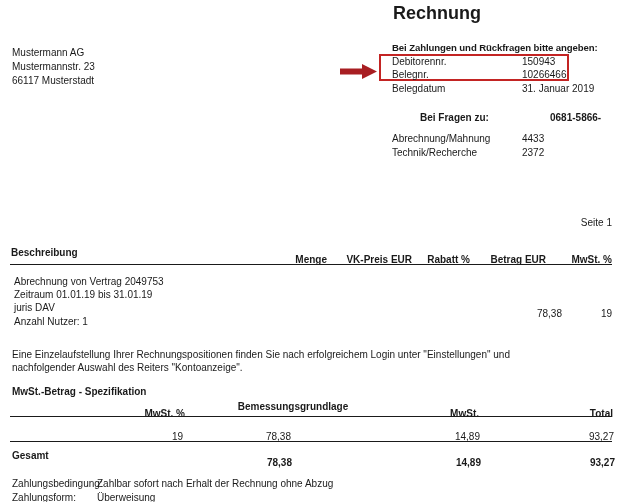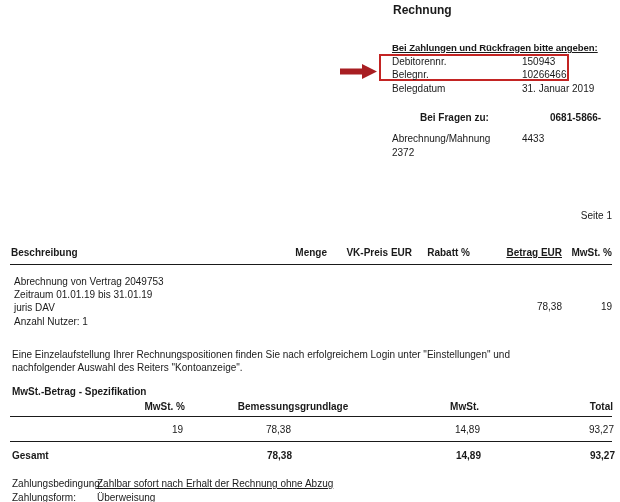--- a/index.html
+++ b/index.html
@@ -32,7 +32,7 @@
 <div class="page">
 
 
-  <div class="abs bold" style="left:393px; top:3px; font-size:12px;">Rechnung</div>
+  <div class="abs bold" style="left:393px; top:3px; font-size:18px;">Rechnung</div>
 
   <div class="abs" style="left:340px; top:64px; width:37px; height:15px;">
     <svg width="37" height="15" viewBox="0 0 37 15">

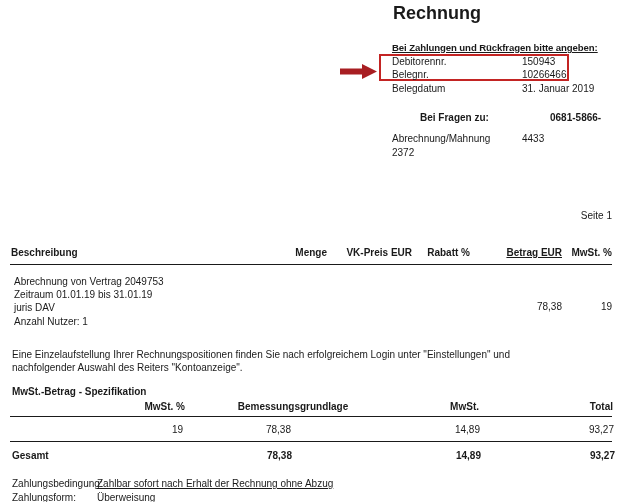--- a/index.html
+++ b/index.html
@@ -31,6 +31,11 @@
 
 <div class="page">
 
+  <div class="abs" style="left:12px; top:46px; line-height:14px;">
+    <div>Mustermann AG</div>
+    <div>Mustermannstr. 23</div>
+    <div>66117 Musterstadt</div>
+  </div>
 
   <div class="abs bold" style="left:393px; top:3px; font-size:18px;">Rechnung</div>
 

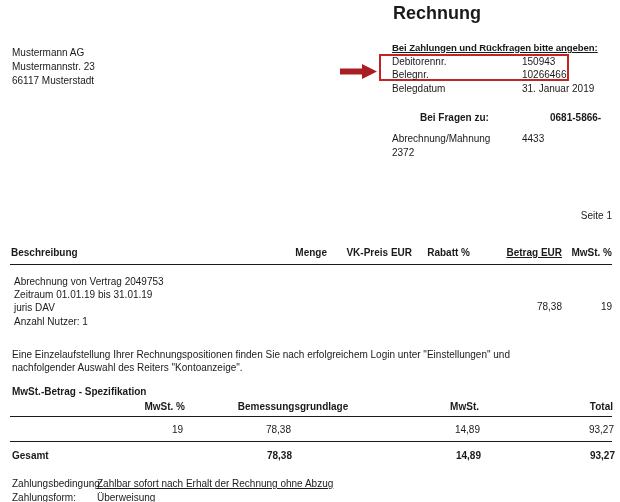--- a/index.html
+++ b/index.html
@@ -13,7 +13,7 @@
   .bold { font-weight:bold; }
   .right{ text-align:right; }
   .center{ text-align:center; }
-  .nowrap{ white-space:nowrap;text-decoration:underline; }
+  .nowrap{ white-space:nowrap; }
   .kv   { display:flex; }
   .kv .k{ width:130px; flex:none; }
   .pay-row .k { width:85px; flex:none; }

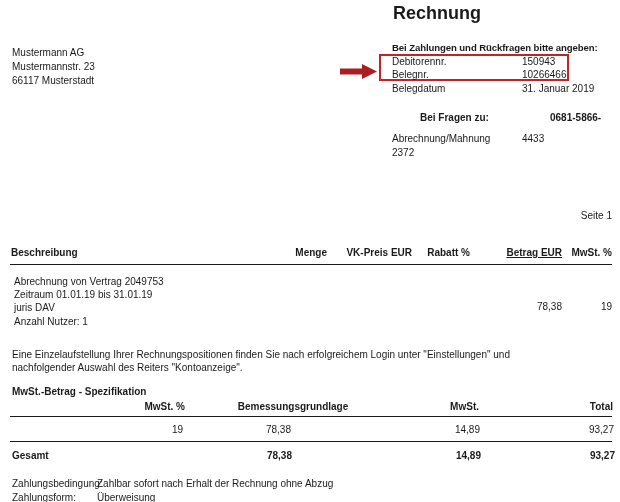--- a/index.html
+++ b/index.html
@@ -73,6 +73,7 @@
       <span>4433</span>
     </div>
     <div class="kv">
+      <span class="k">Technik/Recherche</span>
       <span>2372</span>
     </div>
   </div>

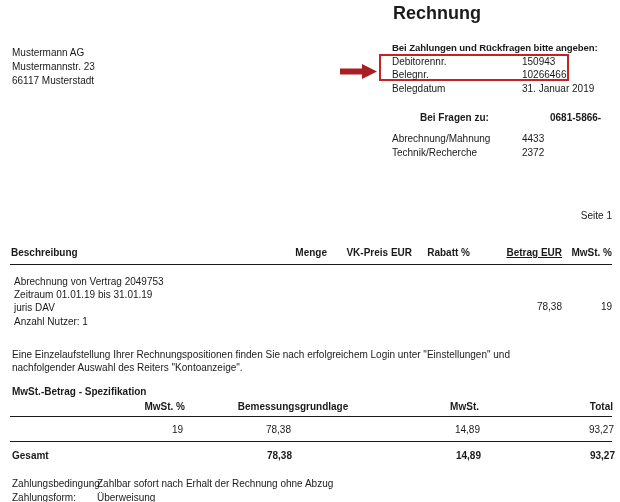--- a/index.html
+++ b/index.html
@@ -11,7 +11,7 @@
   }
   .abs  { position:absolute; }
   .bold { font-weight:bold; }
-  .right{ text-align:right; }
+  .right{ text-align:right;margin-top:7px; }
   .center{ text-align:center; }
   .nowrap{ white-space:nowrap; }
   .kv   { display:flex; }

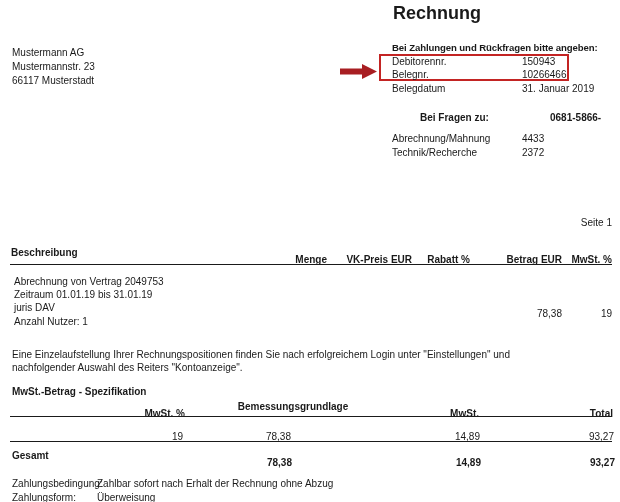--- a/index.html
+++ b/index.html
@@ -85,7 +85,7 @@
     <span class="cell bold right" style="left:237px; width:80px;">Menge</span>
     <span class="cell bold right" style="left:302px; width:100px;">VK-Preis EUR</span>
     <span class="cell bold right" style="left:380px; width:80px;">Rabatt %</span>
-    <span class="cell bold right" style="left:452px; width:100px;text-decoration:underline;">Betrag EUR</span>
+    <span class="cell bold right" style="left:436px; width:100px;text-decoration:underline;">Betrag EUR</span>
     <span class="cell bold right" style="left:522px; width:80px;">MwSt. %</span>
   </div>
   <div class="rule rule-thick" style="top:264px;"></div>

